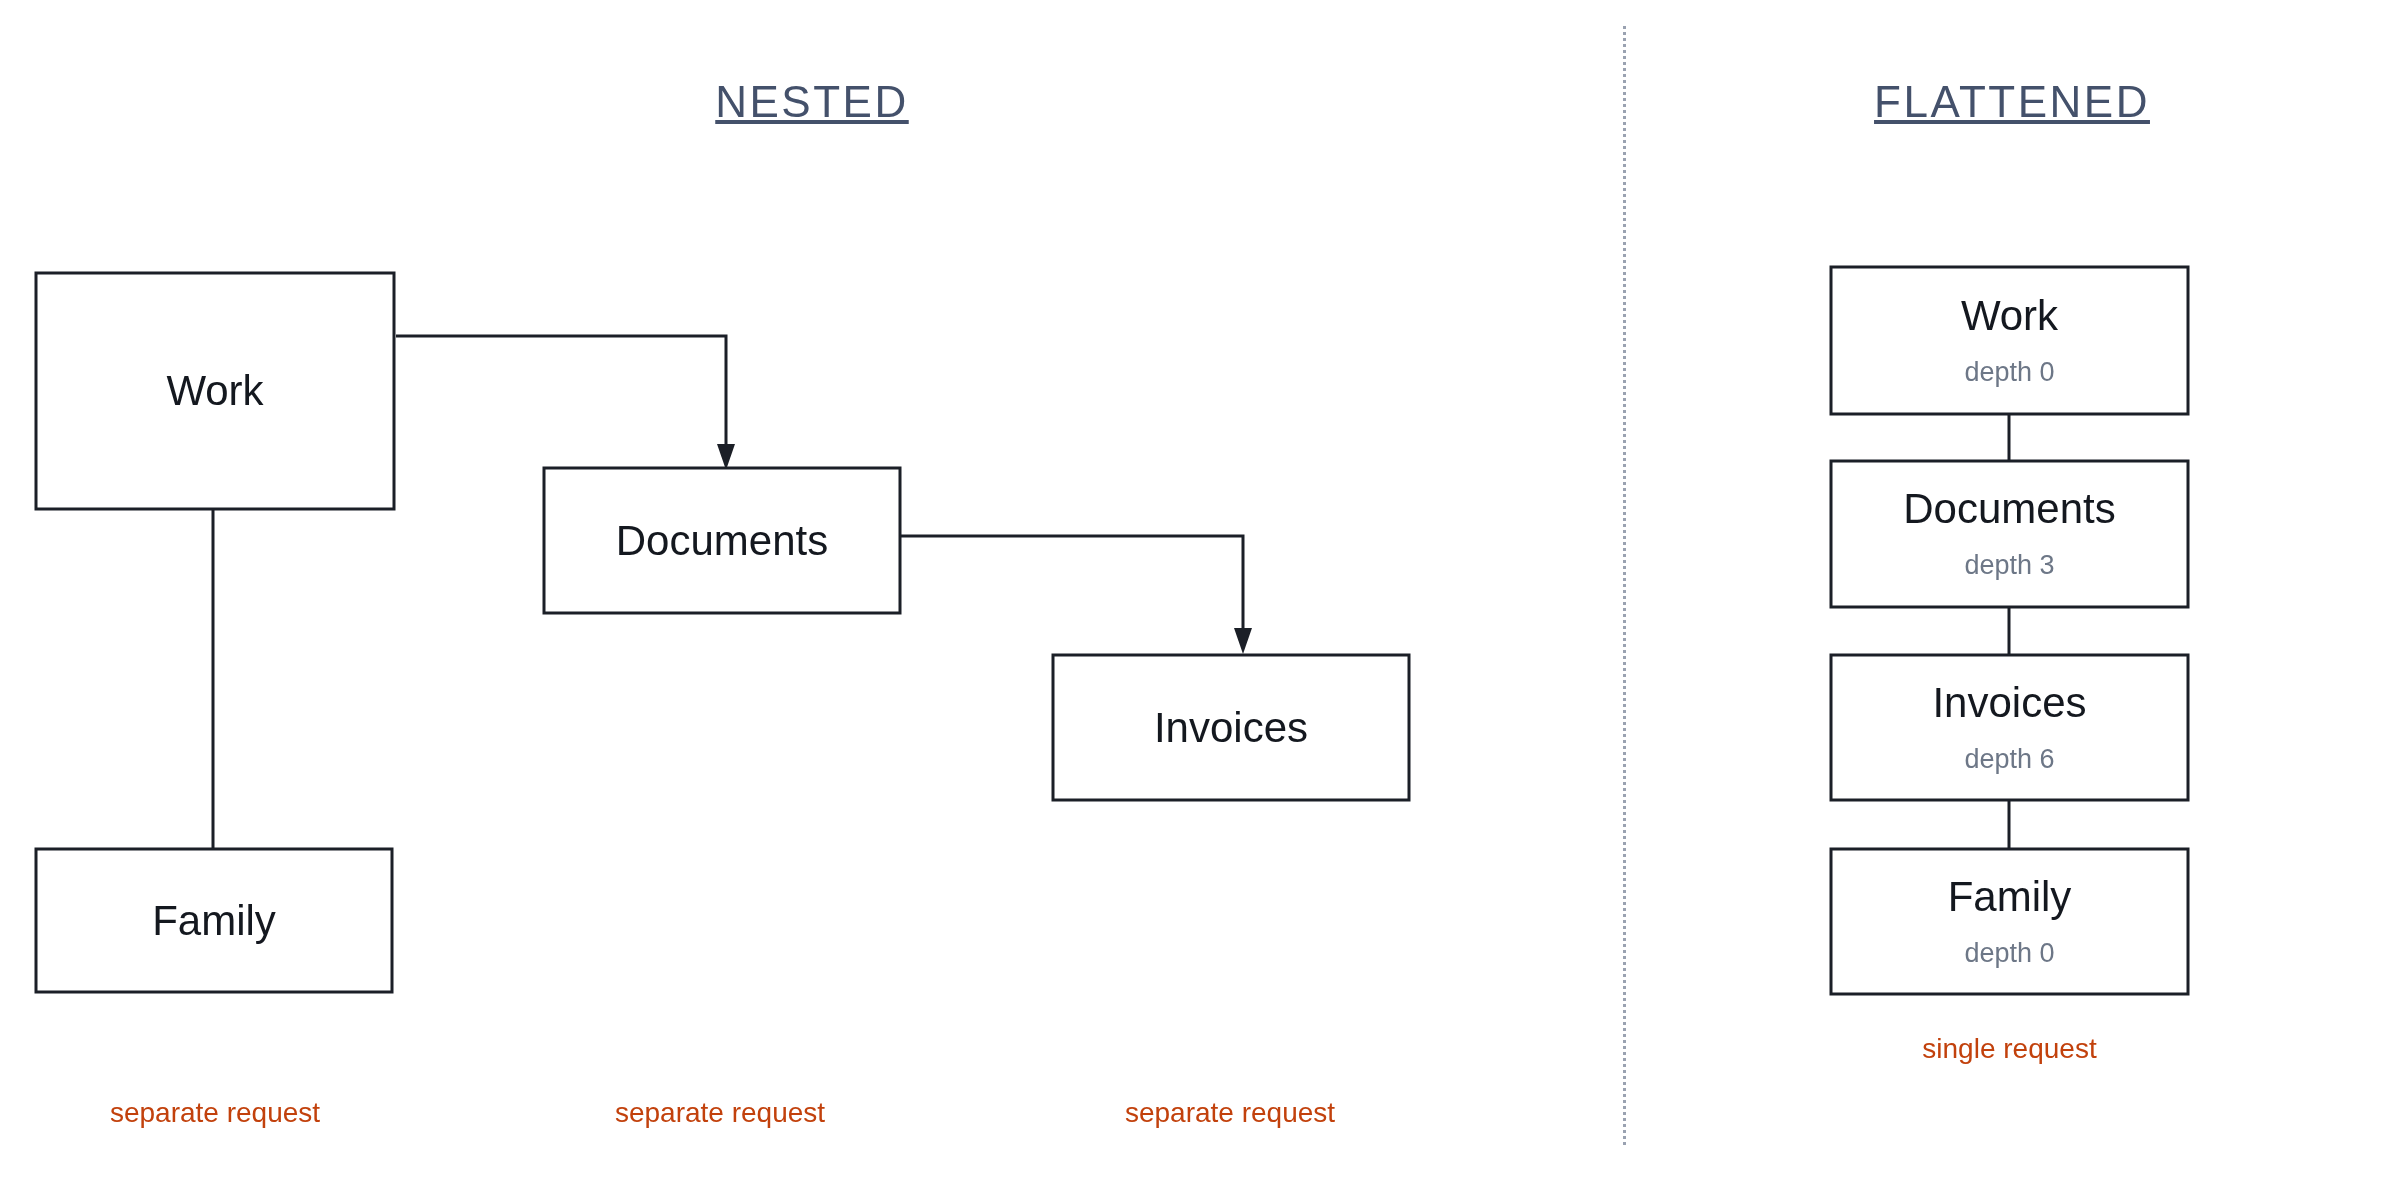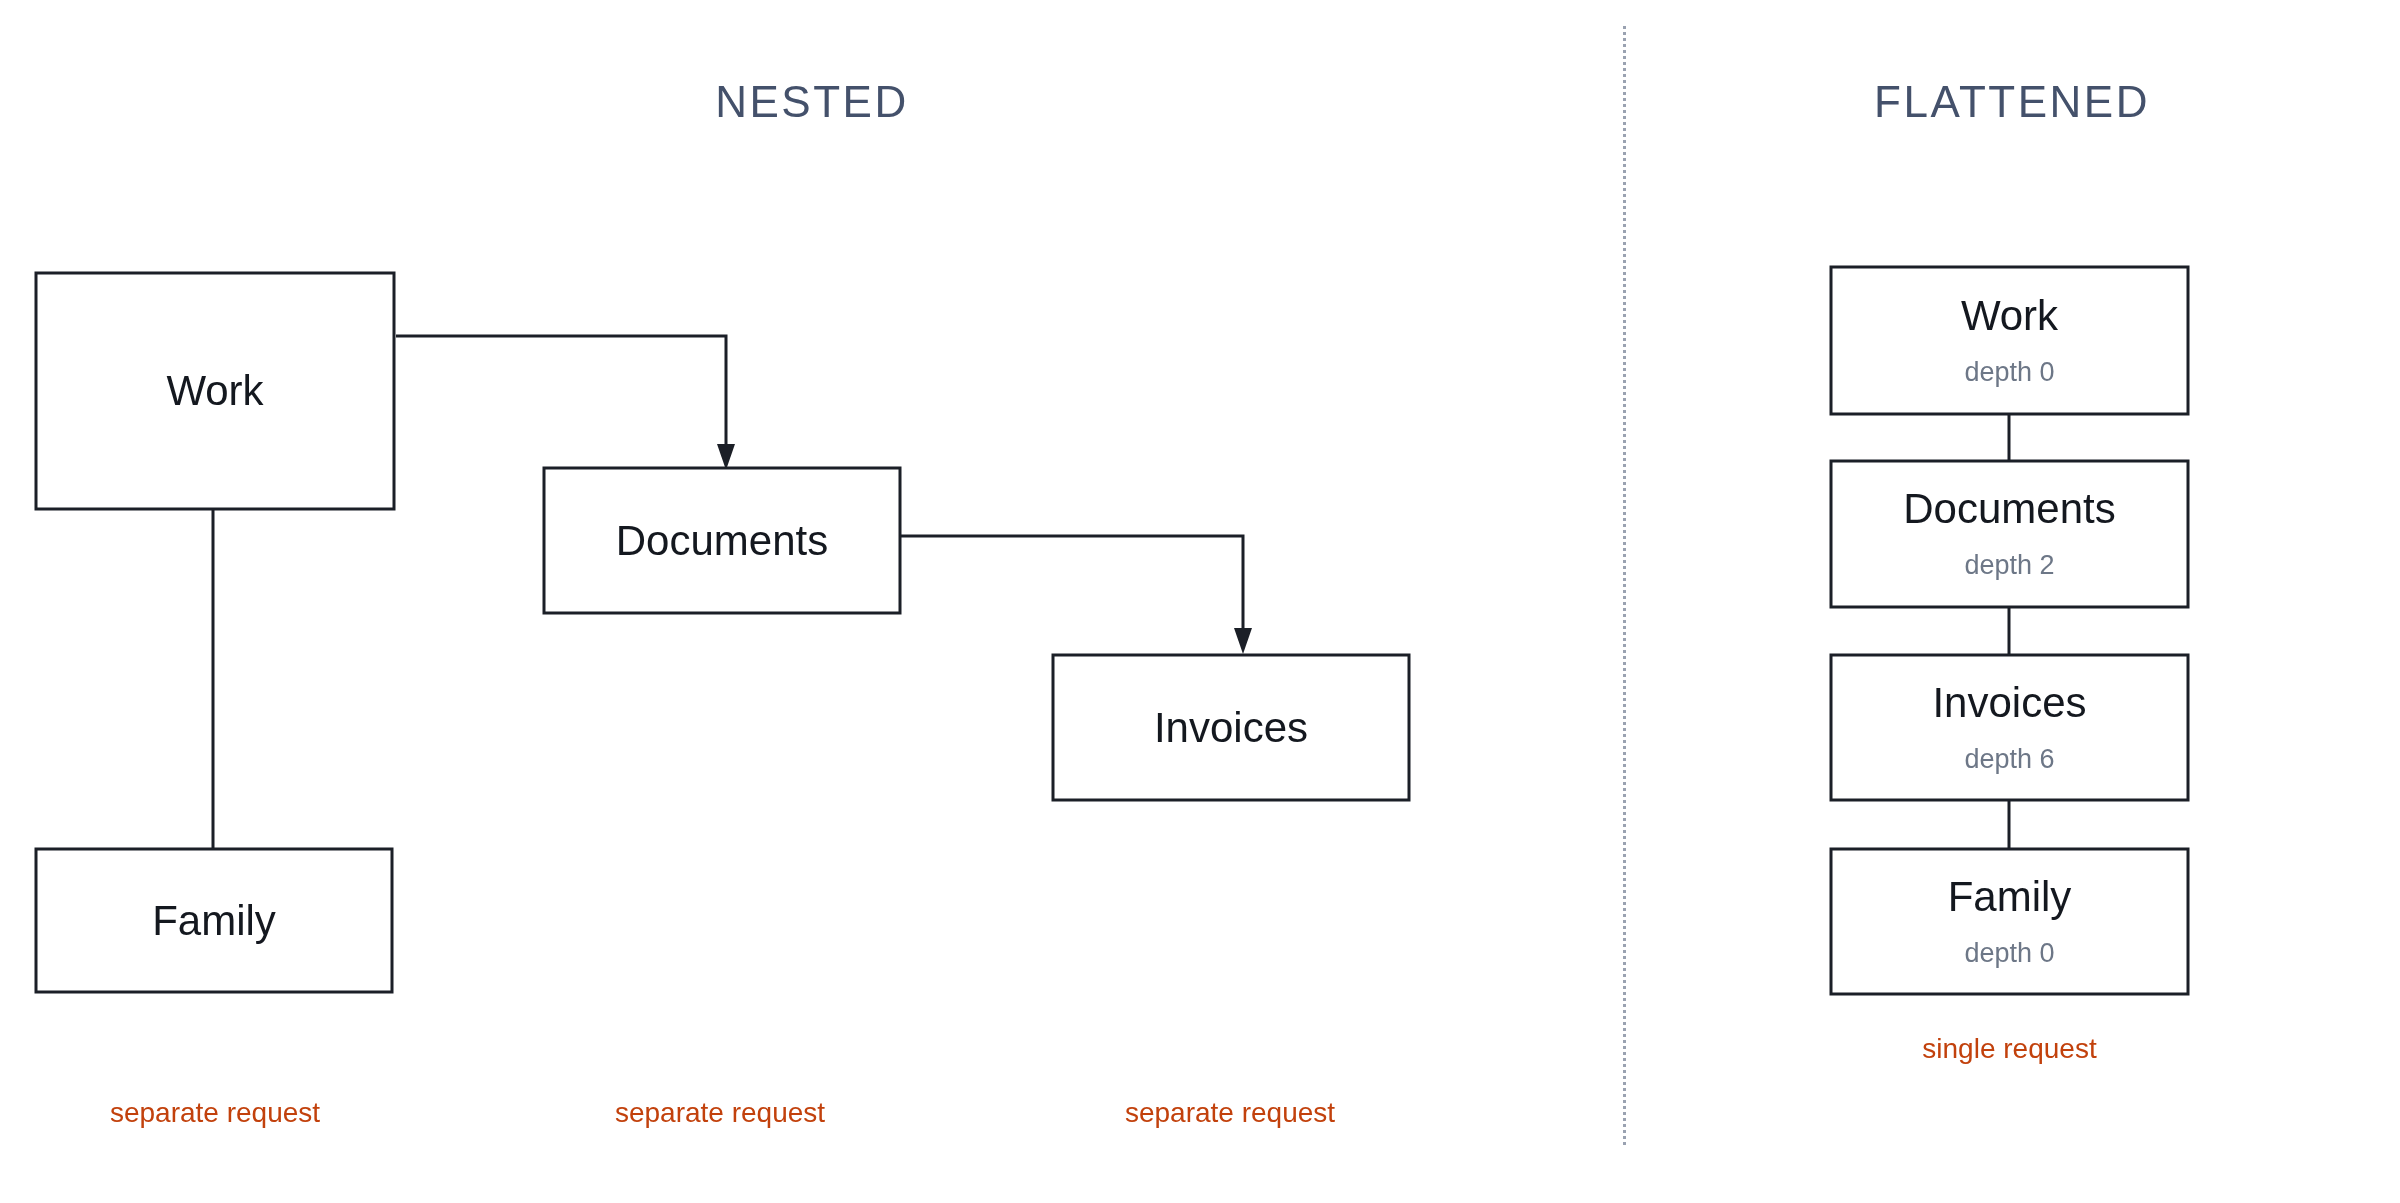--- a/index.html
+++ b/index.html
@@ -28,6 +28,7 @@
     letter-spacing: 2.5px;
     color: #44516b;
     white-space: nowrap;
+    text-decoration: underline;
   }
   #title-nested  { left: 0;     top: 77px;  width: 1624px; text-align: center; }
   #title-flat    { left: 1624px; top: 77px; width: 776px;  text-align: center; }

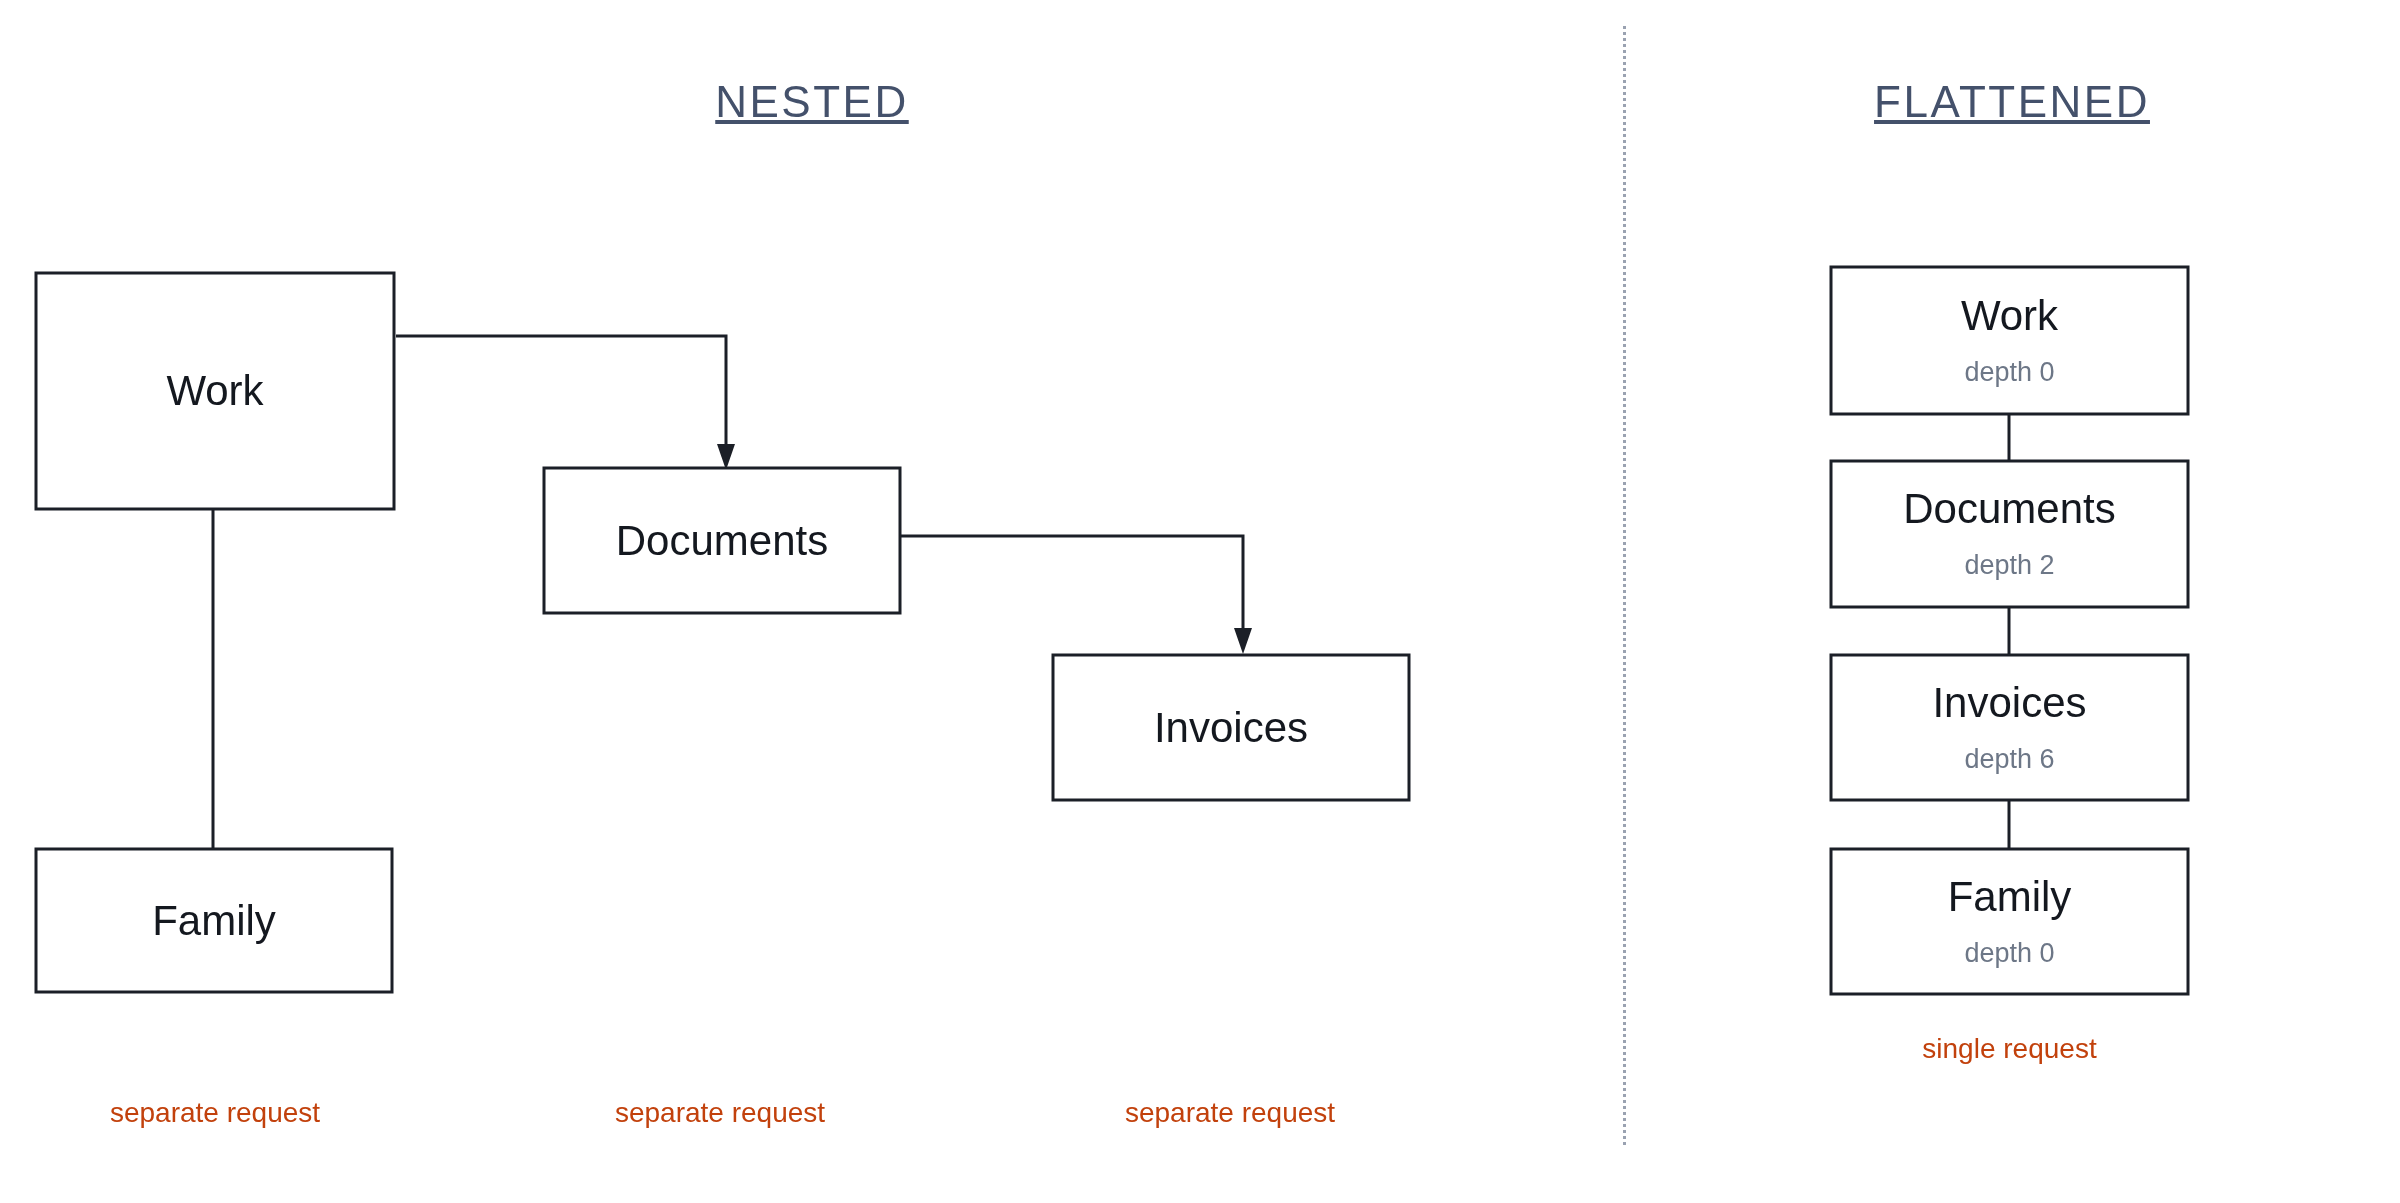--- a/index.html
+++ b/index.html
@@ -169,7 +169,7 @@
 
   <div class="node-label" style="left:1831px; top:461px; width:357px; height:146px;">
     <div class="node-title">Documents</div>
-    <div class="node-sub">depth 2</div>
+    <div class="node-sub">depth 3</div>
   </div>
 
   <div class="node-label" style="left:1831px; top:655px; width:357px; height:145px;">

